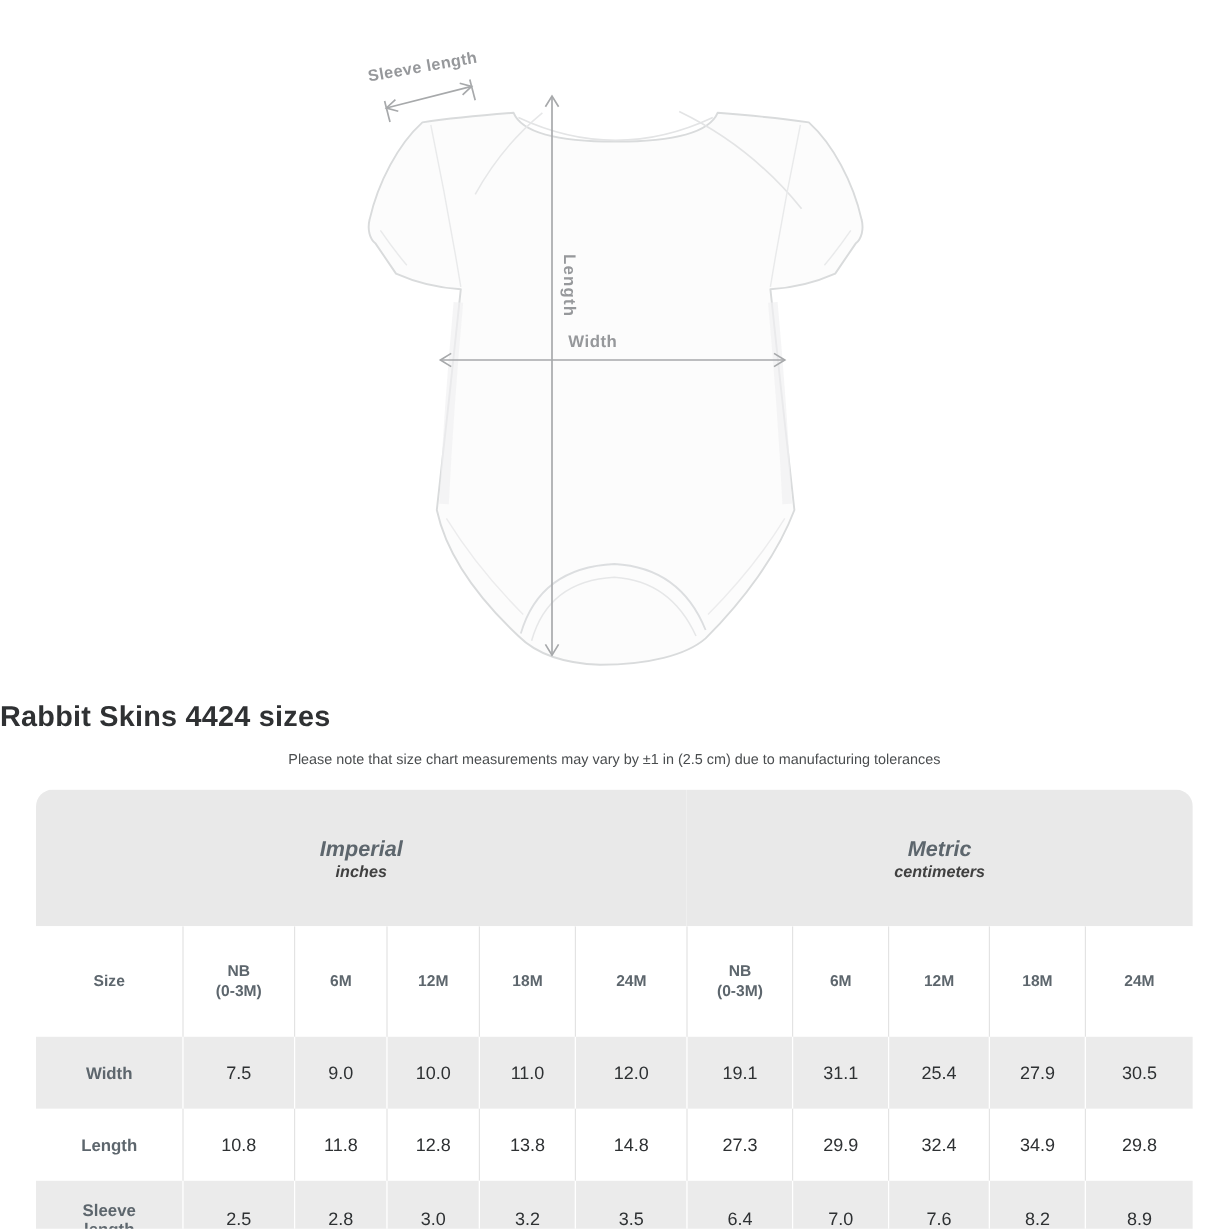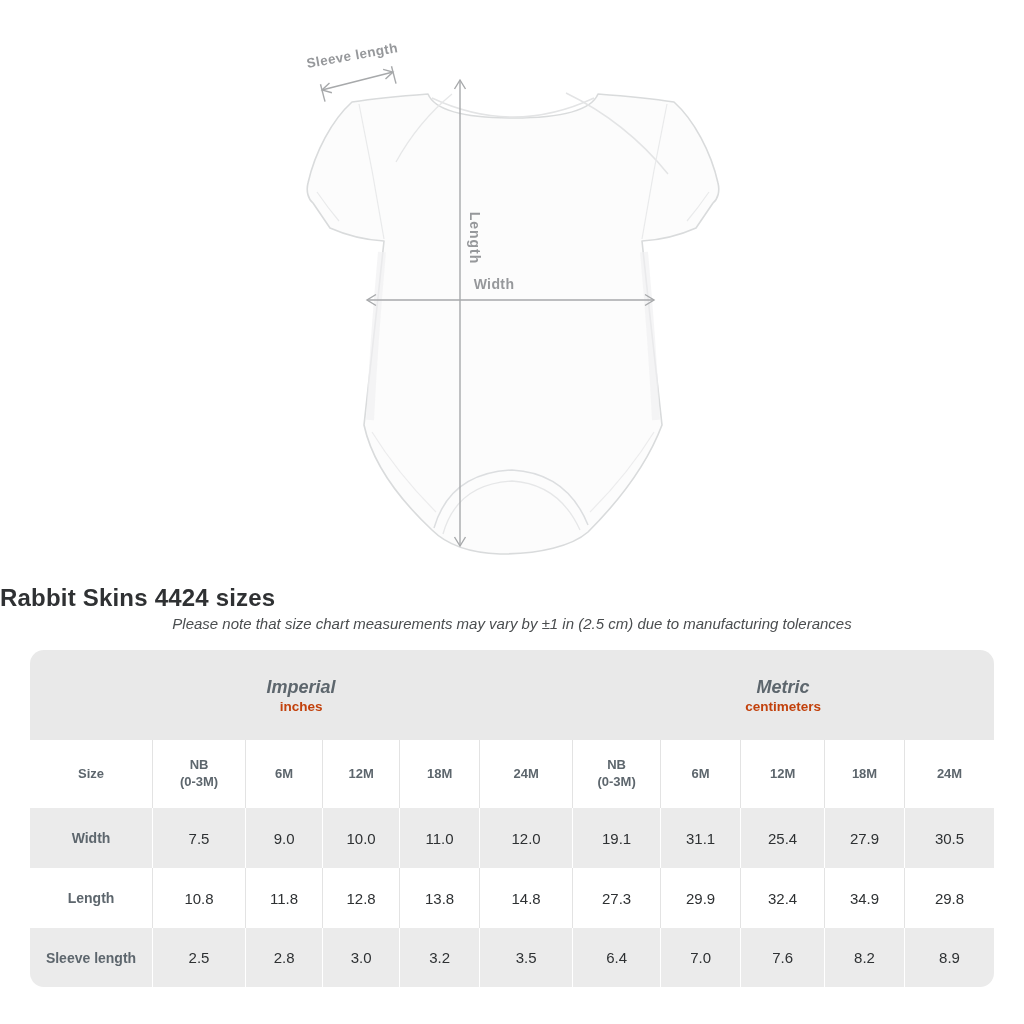--- a/index.html
+++ b/index.html
@@ -20,8 +20,8 @@
     font-size:24px;font-weight:bold;color:#2f3133;letter-spacing:.2px;
   }
   .note{
-    margin:3px 0 0 0;text-align:center;
-    font-size:15px;font-style:italic;color:#4a4d4f;
+    margin:14px 0 0 0;text-align:center;
+    font-size:12px;color:#4a4d4f;
   }
 
   

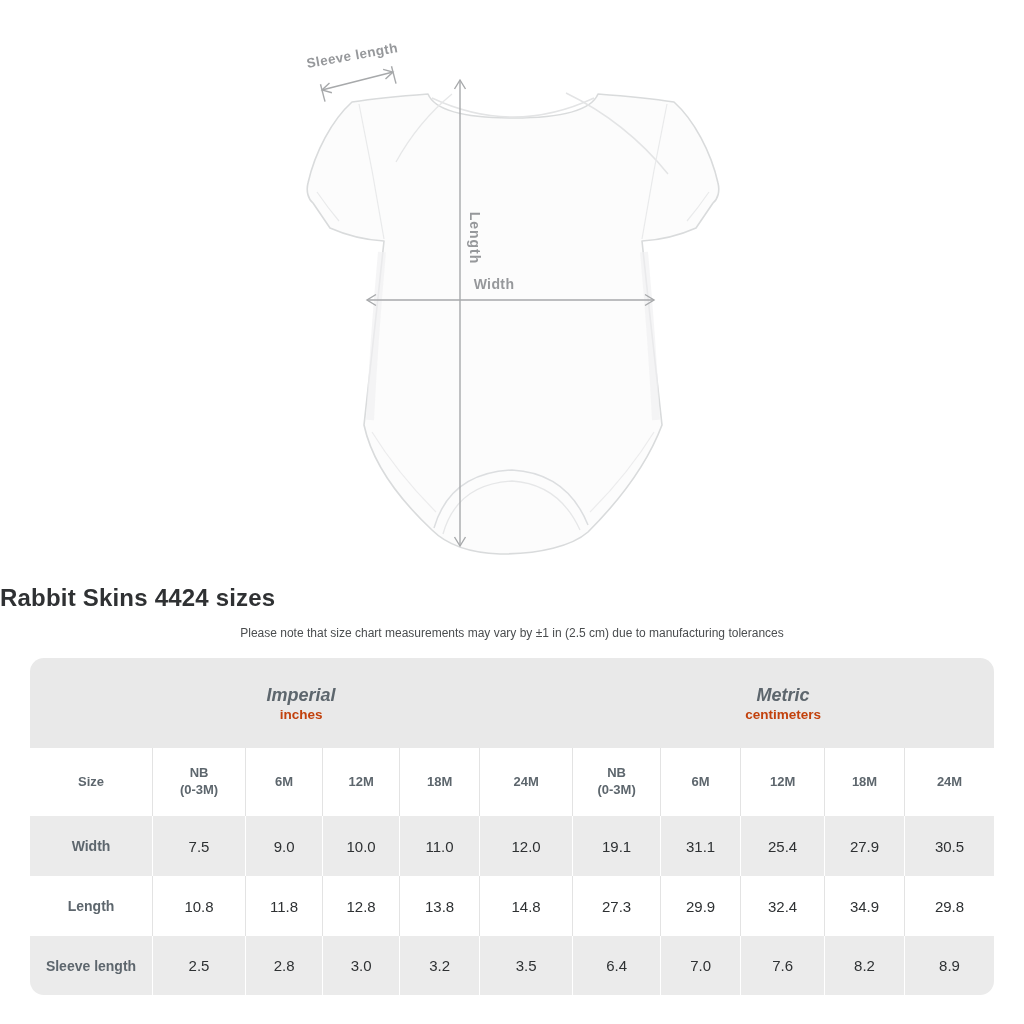--- a/index.html
+++ b/index.html
@@ -33,7 +33,7 @@
     width:100%;border-collapse:separate;border-spacing:0;table-layout:fixed;
   }
   .size-table th,.size-table td{
-    padding:4px;text-align:center;vertical-align:middle;
+    padding:16px;text-align:center;vertical-align:middle;
   }
   
   tr.band-row th{height:82px;background:#e9e9e9;}

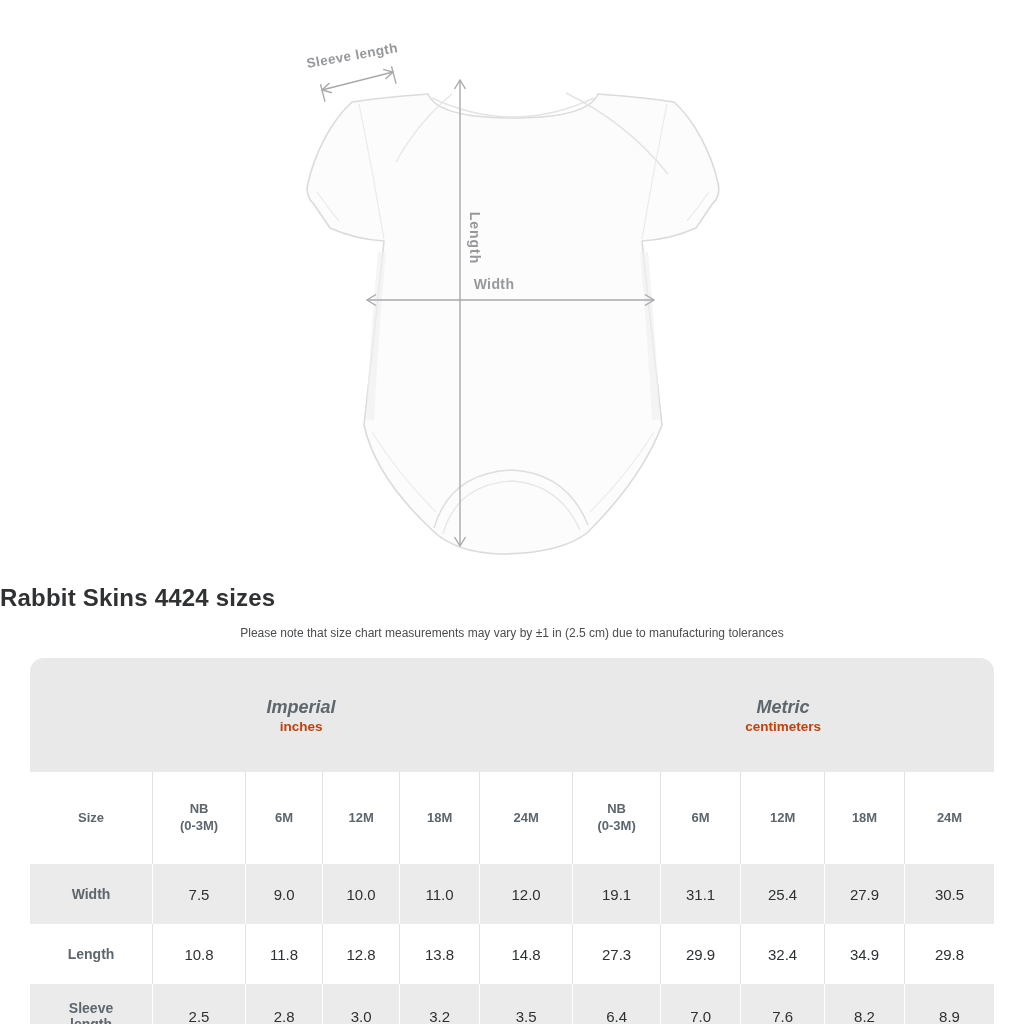--- a/index.html
+++ b/index.html
@@ -38,7 +38,7 @@
   
   tr.band-row th{height:82px;background:#e9e9e9;}
   .band-name{font-size:18px;font-weight:bold;font-style:italic;color:#5d666d;line-height:1.25;}
-  .band-unit{font-size:13.5px;color:#c2410c;margin-top:0;}
+  .band-unit{font-size:13.5px;font-style:italic;color:#404040;margin-top:0;}
   
   tr.head-row th{height:60px;background:#ffffff;font-size:13px;font-weight:bold;color:#5d666d;white-space:pre-line;line-height:1.3;}
   tr.data-row{height:60px;}

